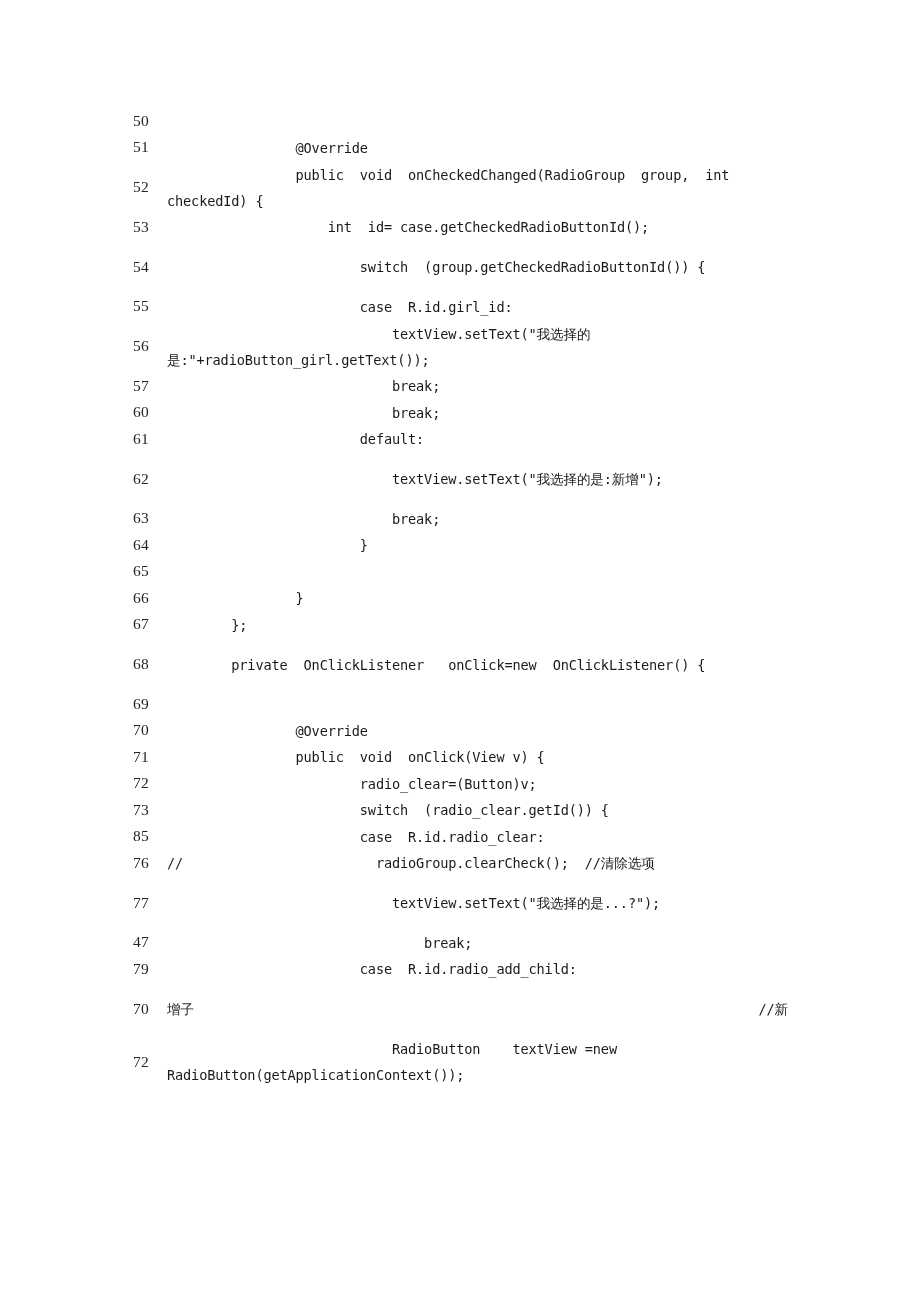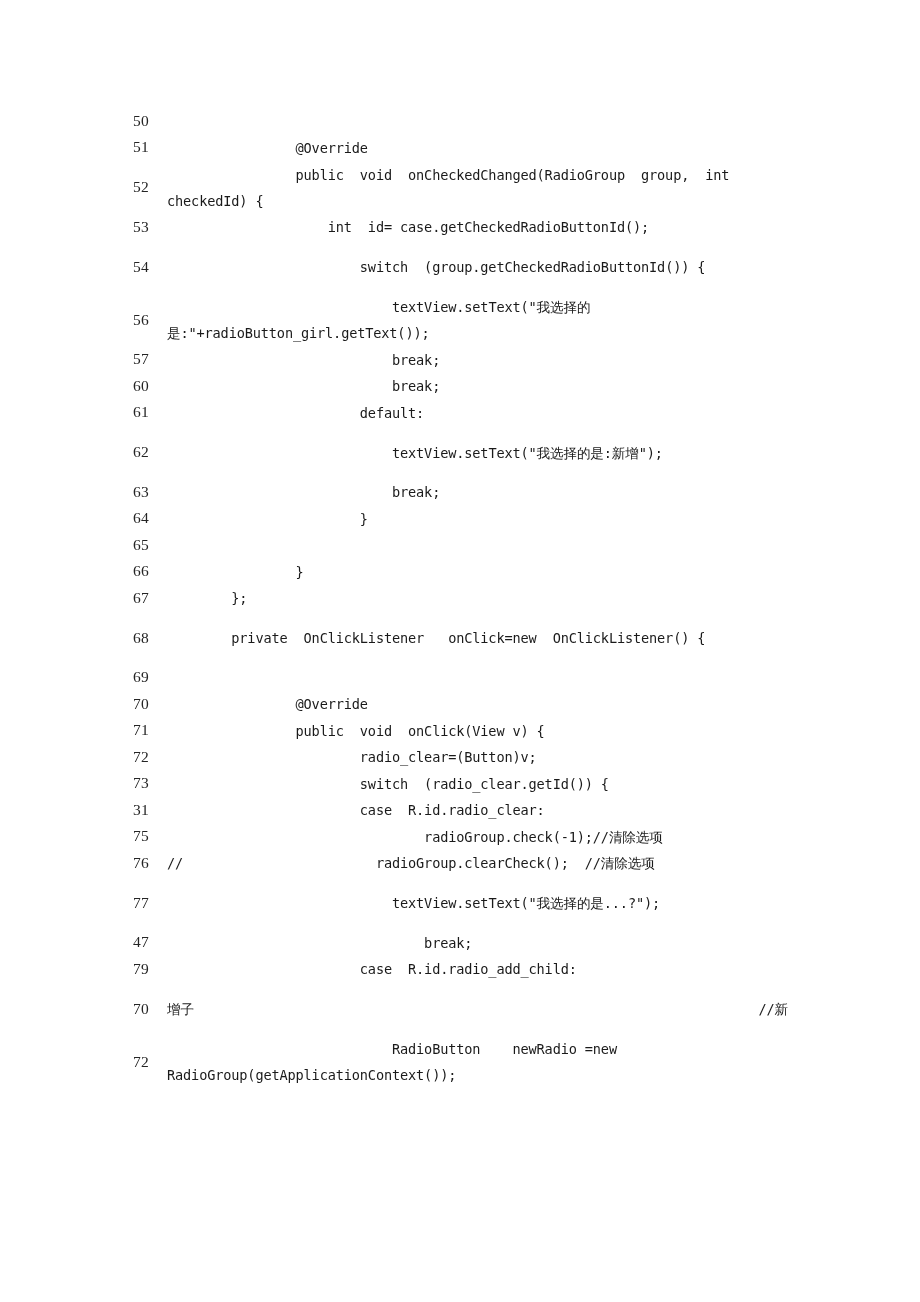--- a/index.html
+++ b/index.html
@@ -100,6 +100,10 @@
         <div class="lineno">54</div>
         <div class="codecell">                        switch  (group.getCheckedRadioButtonId()) {</div>
       </div>
+      <div class="code-row">
+        <div class="lineno">55</div>
+        <div class="codecell">                        case  R.id.girl_id:</div>
+      </div>
       <div class="code-row wrap">
         <div class="lineno">56</div>
         <div class="codecell">                            textView.setText("我选择的是:"+radioButton_girl.getText());</div>

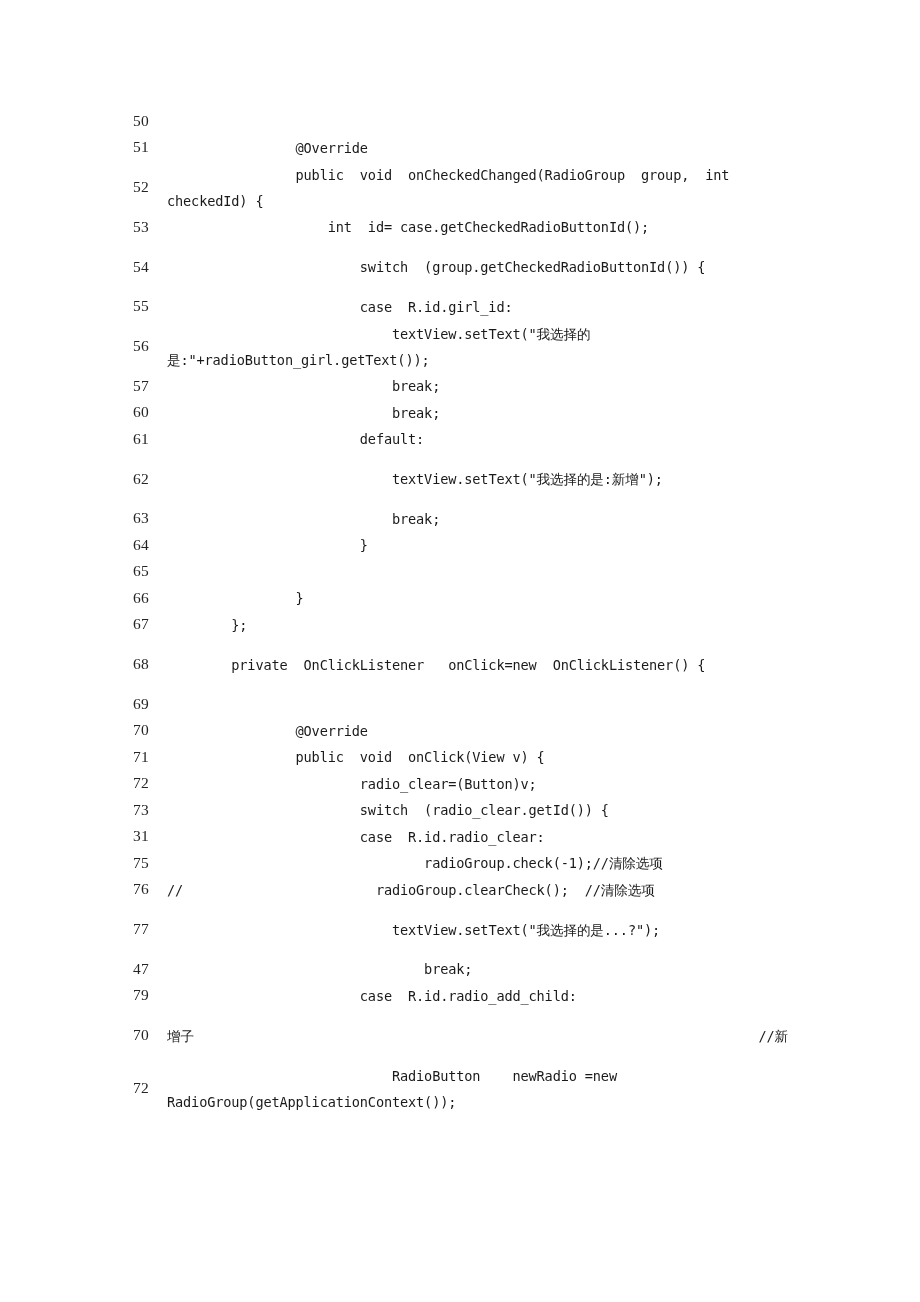--- a/index.html
+++ b/index.html
@@ -169,7 +169,7 @@
         <div class="codecell">                        switch  (radio_clear.getId()) {</div>
       </div>
       <div class="code-row">
-        <div class="lineno">31</div>
+        <div class="lineno">85</div>
         <div class="codecell">                        case  R.id.radio_clear:</div>
       </div>
       <div class="code-row">

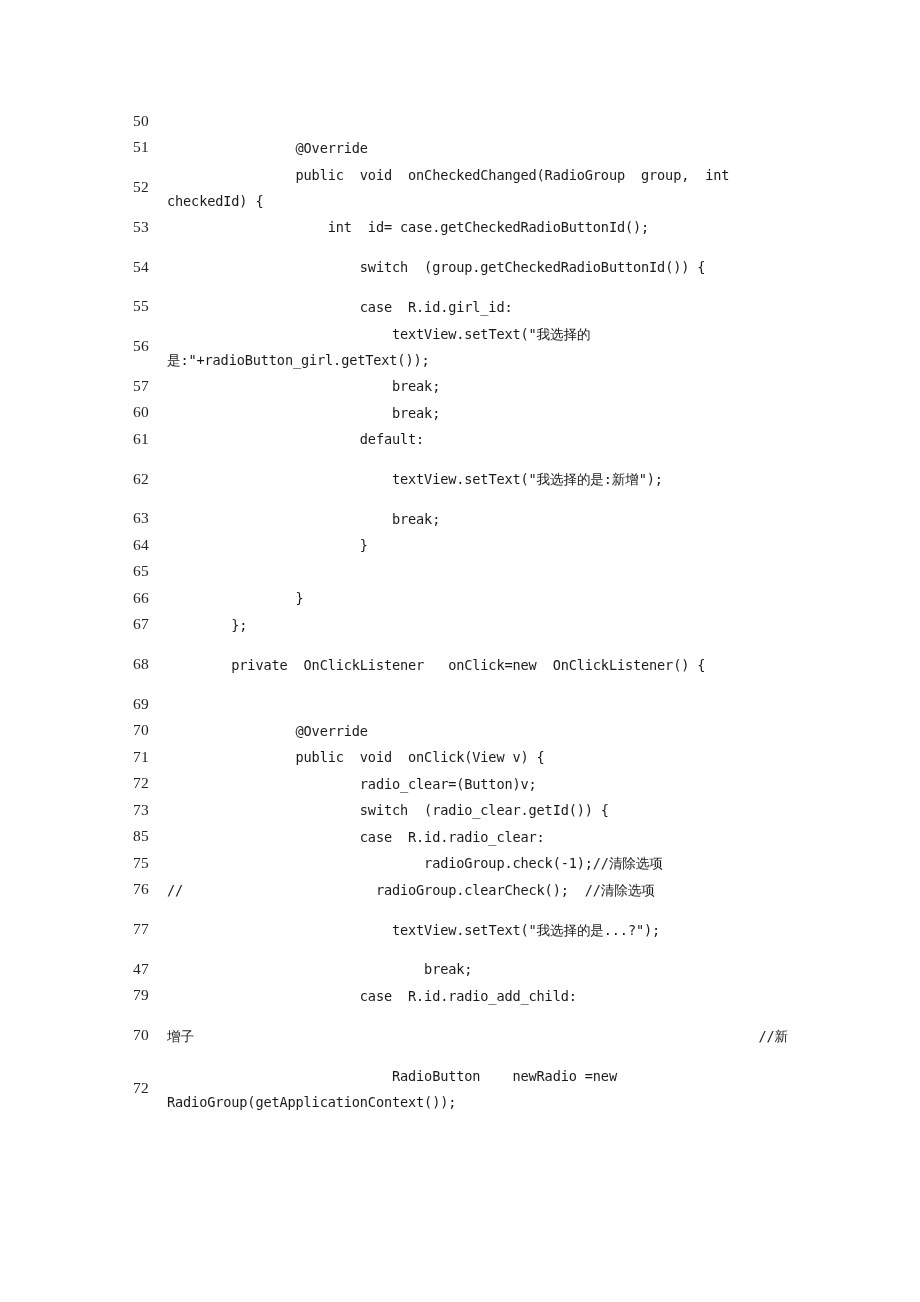--- a/index.html
+++ b/index.html
@@ -173,10 +173,6 @@
         <div class="codecell">                        case  R.id.radio_clear:</div>
       </div>
       <div class="code-row">
-        <div class="lineno">75</div>
-        <div class="codecell">                                radioGroup.check(-1);//清除选项</div>
-      </div>
-      <div class="code-row">
         <div class="lineno">76</div>
         <div class="codecell">//                        radioGroup.clearCheck();  //清除选项</div>
       </div>

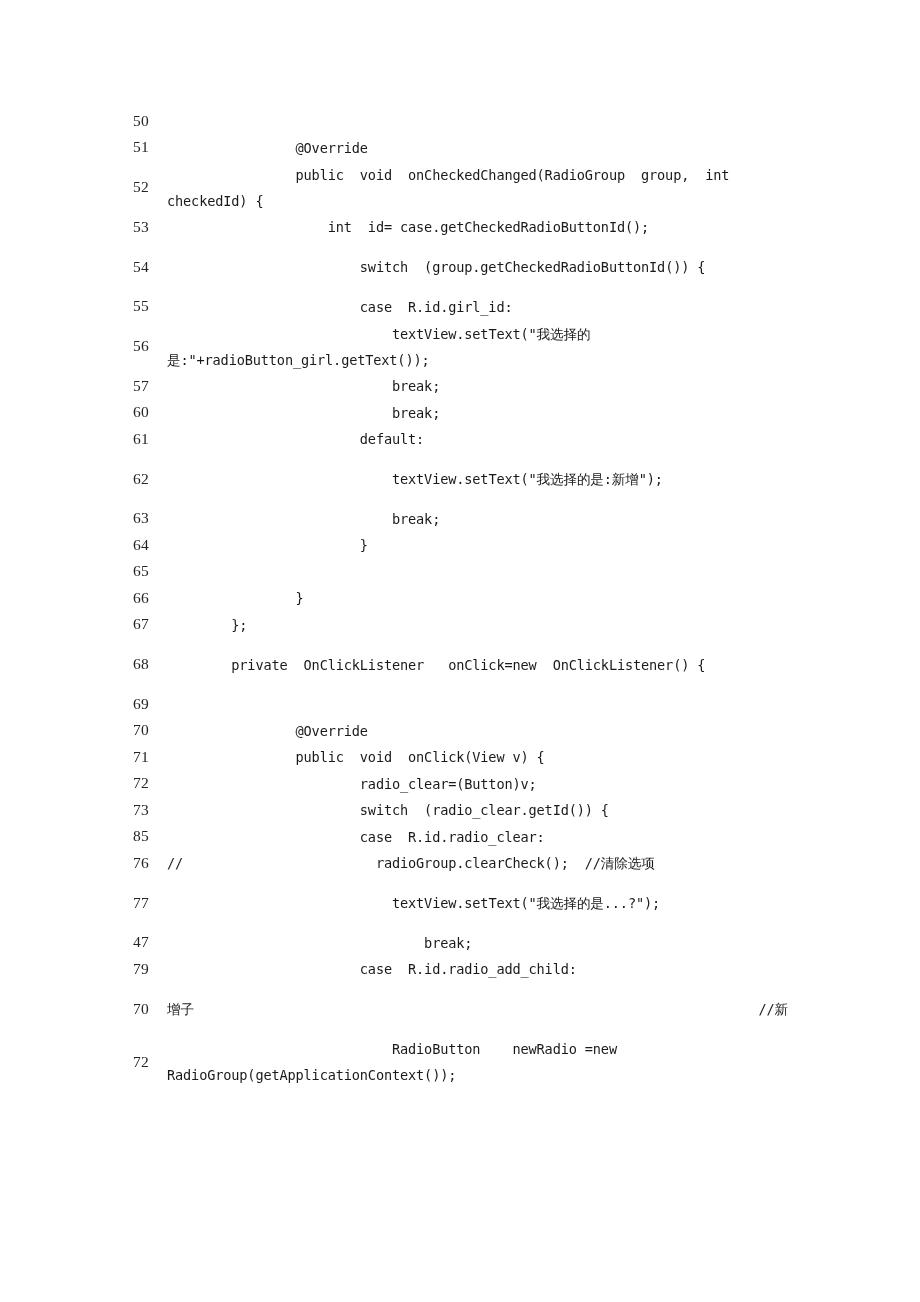--- a/index.html
+++ b/index.html
@@ -194,7 +194,7 @@
       </div>
       <div class="code-row wrap">
         <div class="lineno">72</div>
-        <div class="codecell">                            RadioButton    newRadio =new  RadioGroup(getApplicationContext());</div>
+        <div class="codecell">                            RadioButton    textView =new  RadioButton(getApplicationContext());</div>
       </div>
     </div>
 </div>

